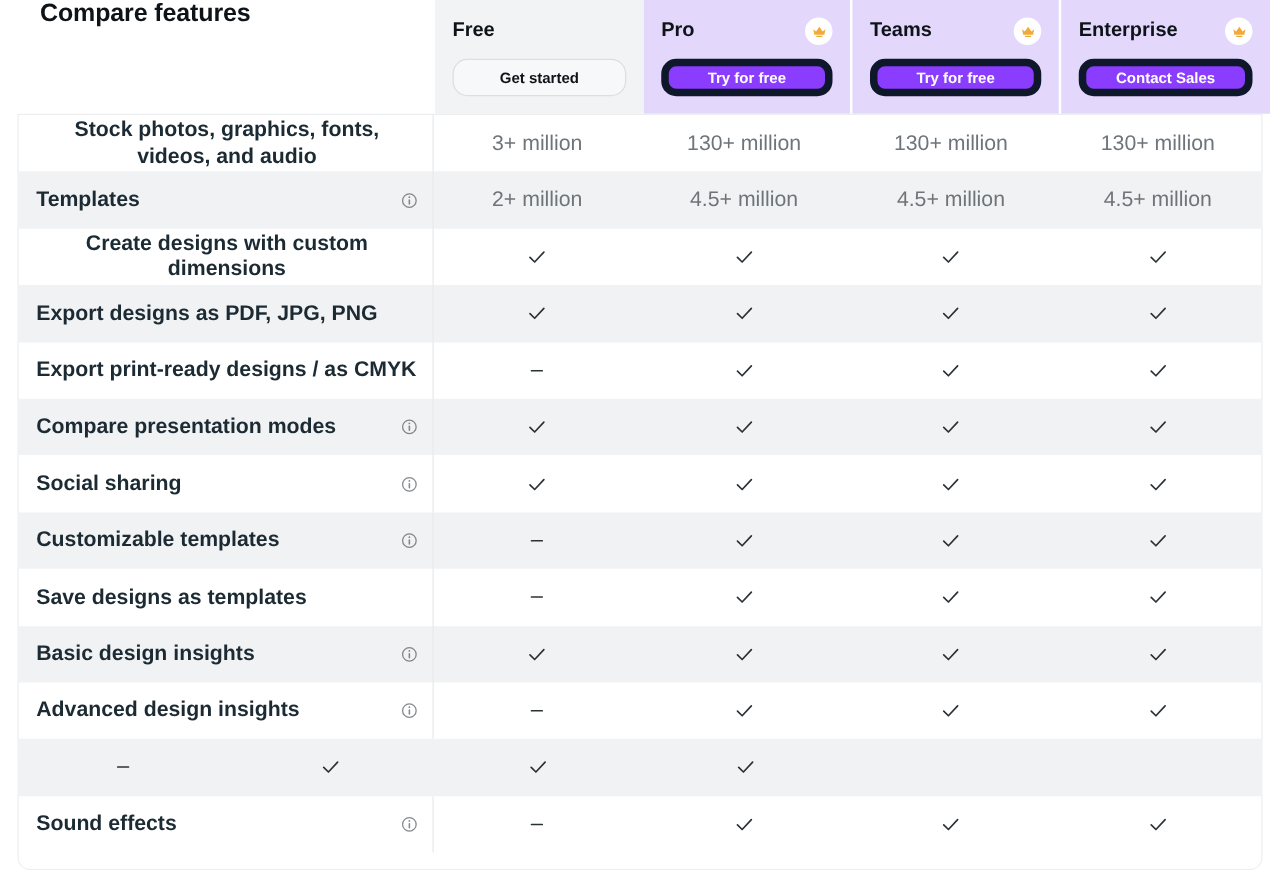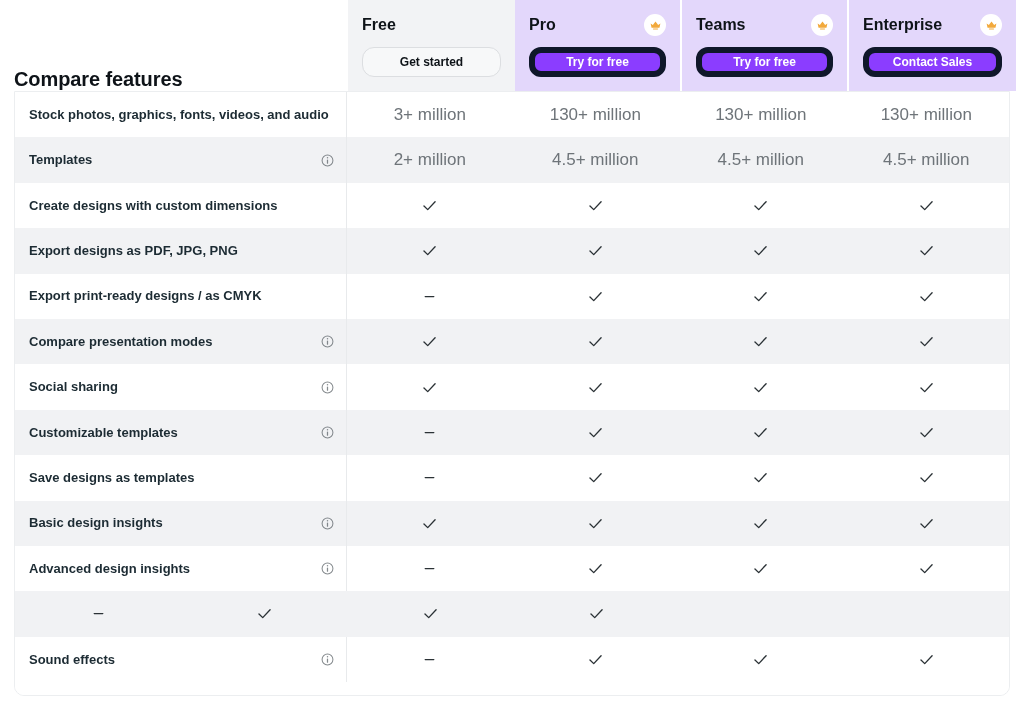--- a/index.html
+++ b/index.html
@@ -23,8 +23,8 @@
   .header-title-cell {
     width: 348px;
     display: flex;
-    align-items: flex-end;
-    padding-left: 14px;
+    align-items: flex-start;
+    padding-left: 32px;
     background: #ffffff;
   }
   .page-title {

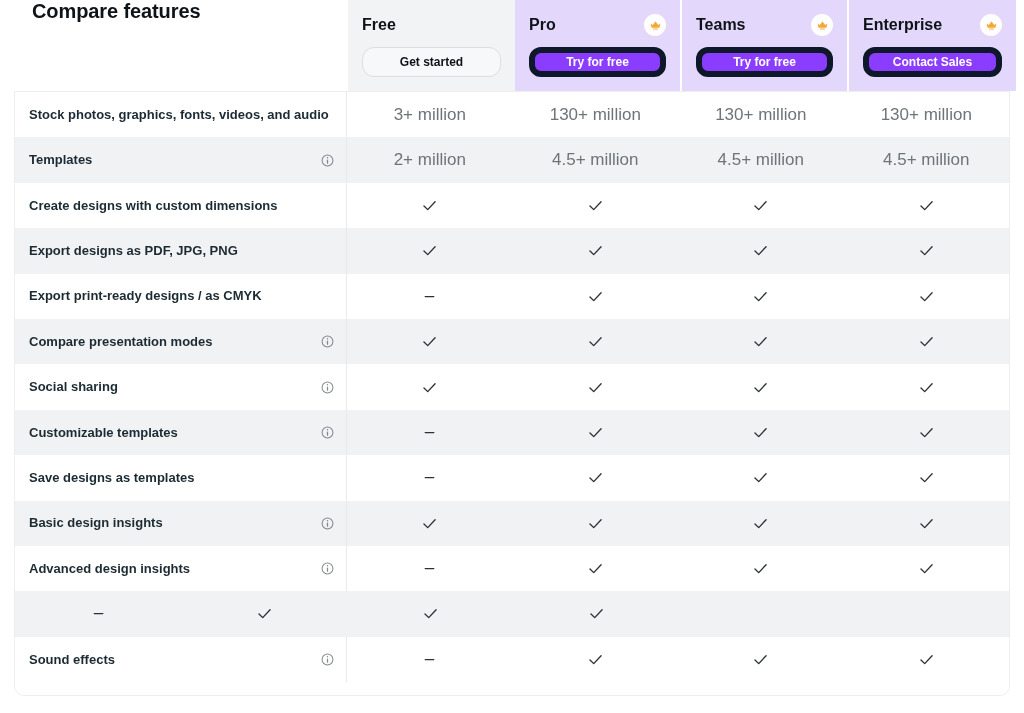--- a/index.html
+++ b/index.html
@@ -121,10 +121,11 @@
     border-right: 1px solid #e8eaec;
   }
   .feature-label {
-    font-size: 13px;
+    font-size: 17px;
     font-weight: 700;
     color: #1c2b33;
     line-height: 1.2;
+    text-align: center;
   }
   .info-icon {
     flex: none;

